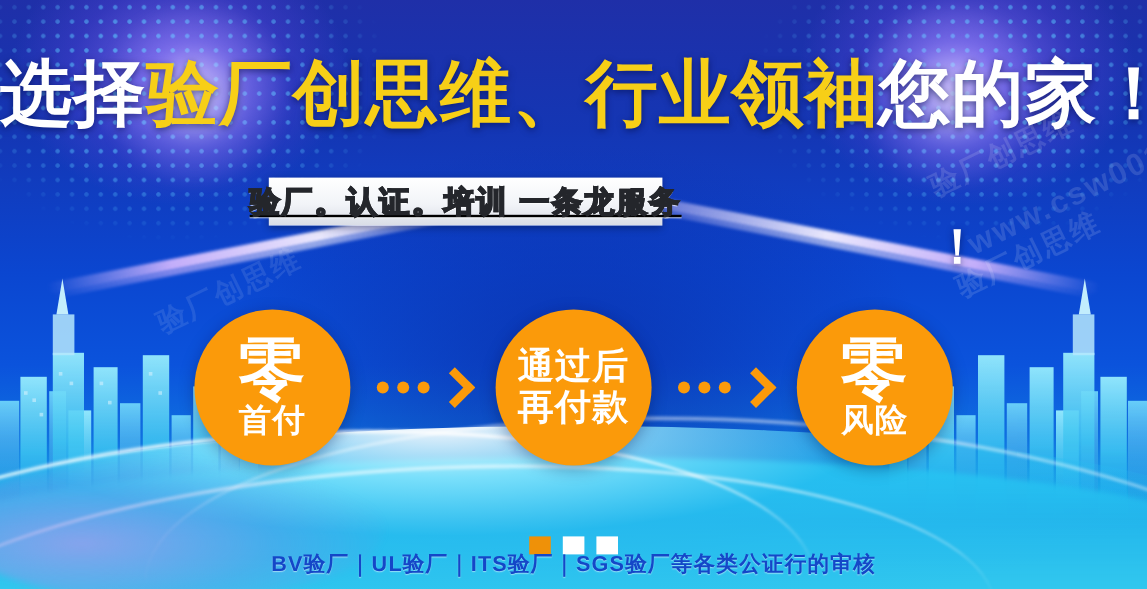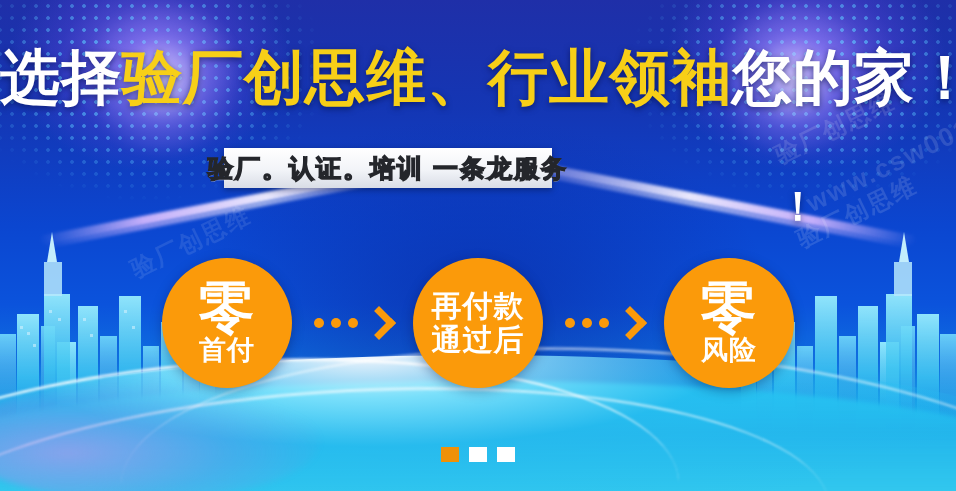--- a/index.html
+++ b/index.html
@@ -71,7 +71,7 @@
   
   .subbar{position:absolute;left:224px;top:148px;width:328px;height:40px;
     background:linear-gradient(180deg,#ffffff 0%,#f2f4f8 55%,#d9dde6 100%);
-    box-shadow:0 2px 6px rgba(0,0,20,.35);display:flex;align-items:center;justify-content:center;}
+    box-shadow:0 2px 6px rgba(0,0,20,.35);display:flex;align-items:center;justify-content:center;text-decoration:underline;}
   .subbar .txt{font-size:25px;font-weight:bold;color:#e9ecf3;letter-spacing:2px;white-space:nowrap;
     -webkit-text-stroke:1.4px #24262b; text-shadow:0 1px 0 rgba(255,255,255,.6);}
 

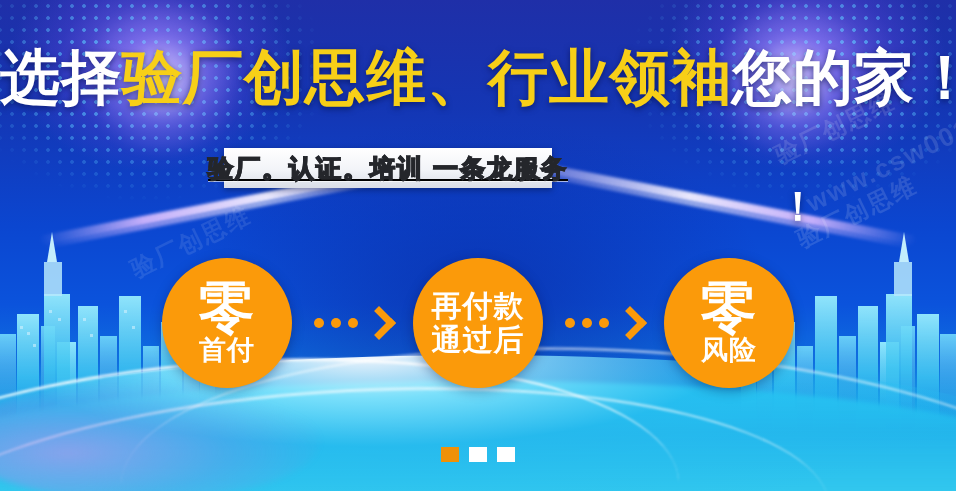--- a/index.html
+++ b/index.html
@@ -215,8 +215,8 @@
     </div>
 
     <div class="circle">
+      <span class="two">通过后</span>
       <span class="two">再付款</span>
-      <span class="two">通过后</span>
     </div>
 
     <div class="arrow">

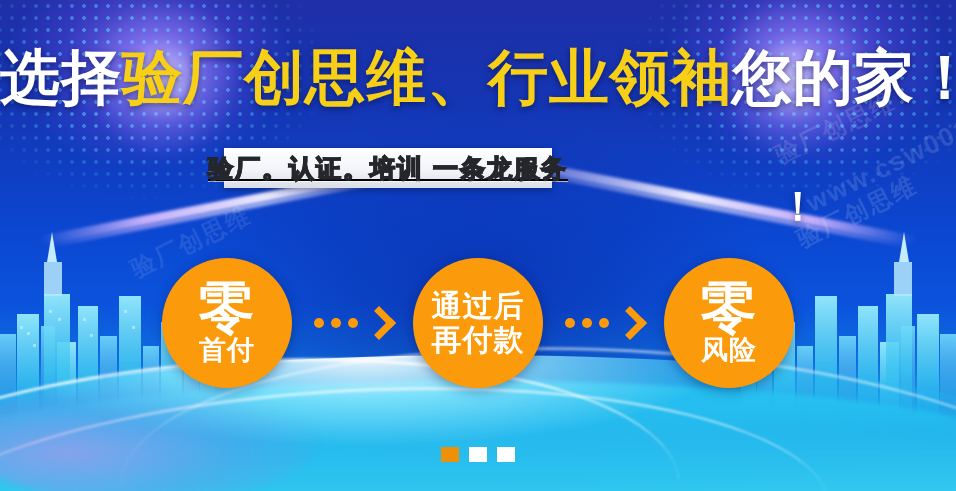--- a/index.html
+++ b/index.html
@@ -239,6 +239,7 @@
     <i></i>
   </div>
 
+  <div class="caption">BV验厂｜UL验厂｜ITS验厂｜SGS验厂等各类公证行的审核</div>
 
   <div class="wm wm3">验厂创思维</div>
   <div class="wm wm1">www.csw001</div>

